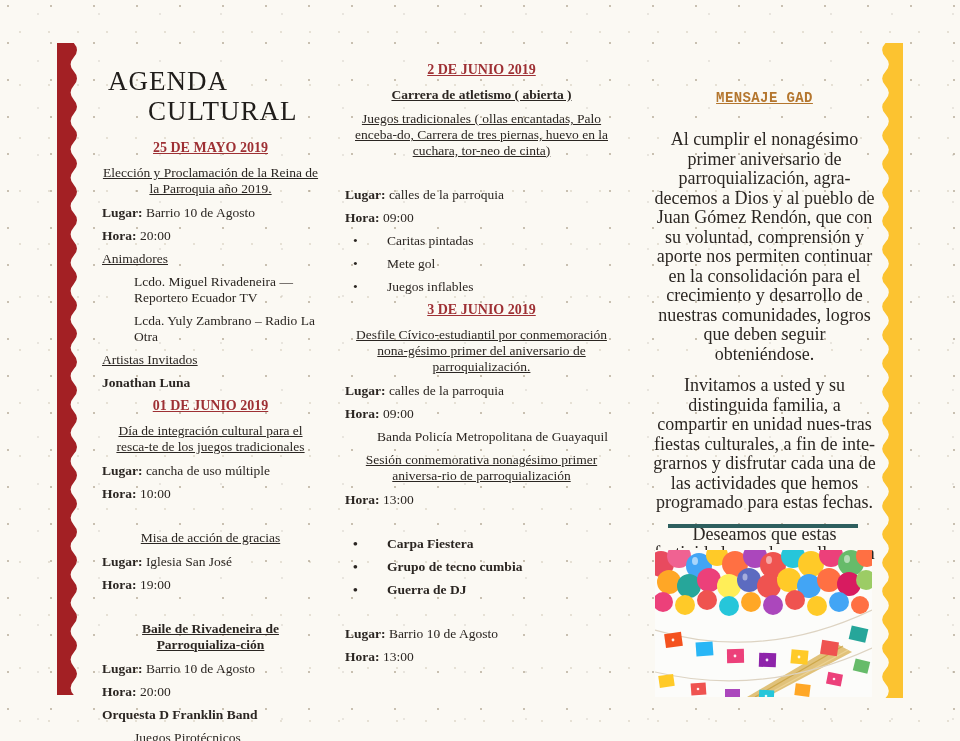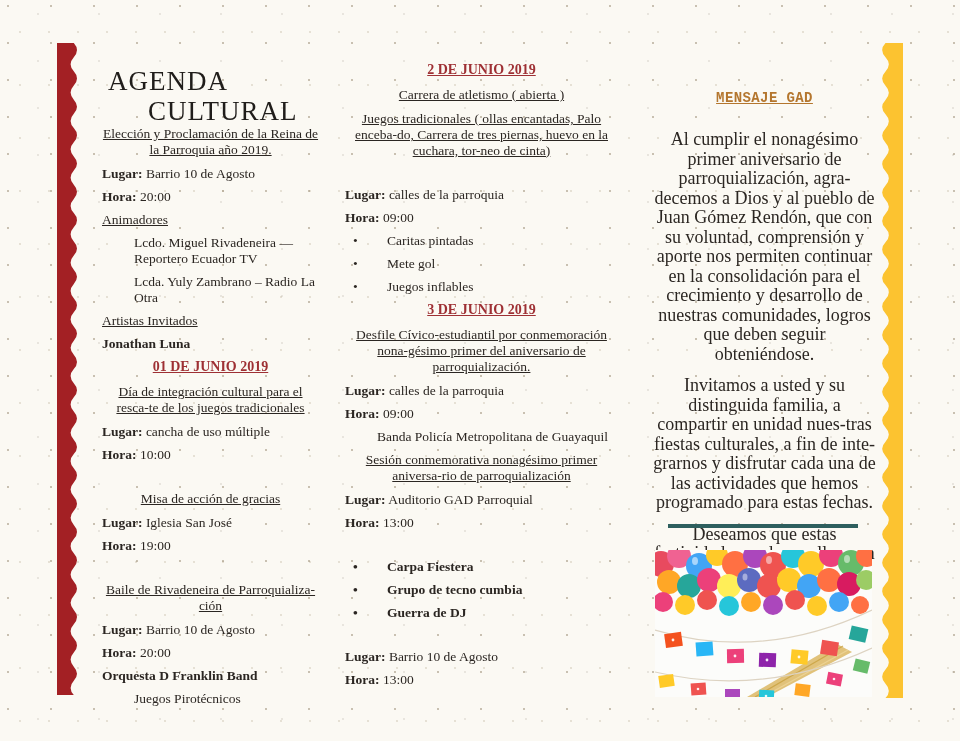--- a/index.html
+++ b/index.html
@@ -41,7 +41,7 @@
   .date.mt { margin-top:5px; }
 
   .ev-title { text-align:center; text-decoration:underline; margin-bottom:8px; }
-  .ev-title.bold { font-weight:normal; }
+  .ev-title.bold { font-weight:bold; }
 
   .kv .b { font-weight:bold; }
   .kv { margin-bottom:7px; }

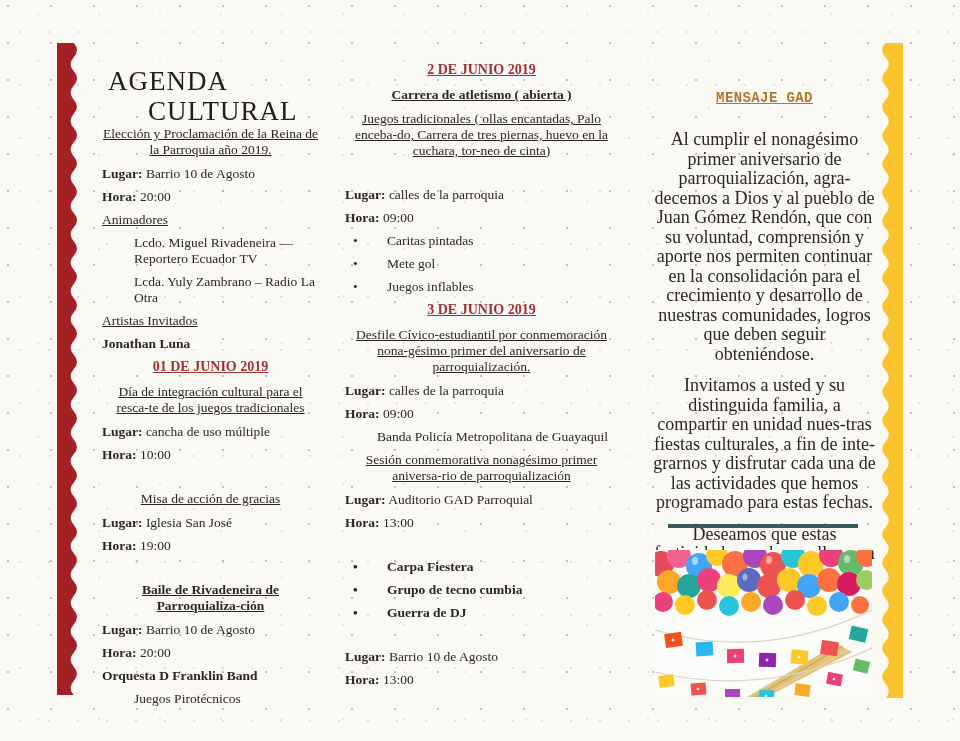--- a/index.html
+++ b/index.html
@@ -87,6 +87,7 @@
       <span class="t2">CULTURAL</span>
     </h1>
 
+    <h3 class="date">25 DE MAYO 2019</h3>
     <p class="ev-title">Elección y Proclamación de la Reina de la Parroquia año 2019.</p>
     <p class="kv"><span class="b">Lugar:</span> <span>Barrio 10 de Agosto</span></p>
     <p class="kv"><span class="b">Hora:</span> <span>20:00</span></p>

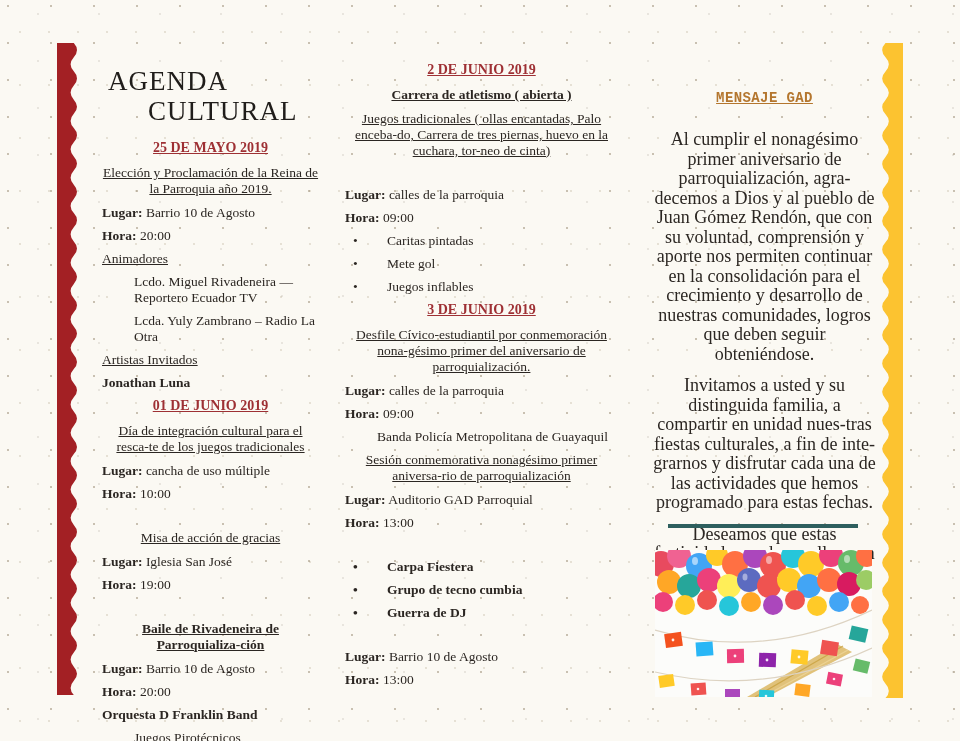--- a/index.html
+++ b/index.html
@@ -132,7 +132,6 @@
     <p class="plain">Banda Policía Metropolitana de Guayaquil</p>
 
     <p class="ev-title">Sesión conmemorativa nonagésimo primer aniversa-rio de parroquialización</p>
-    <p class="kv"><span class="b">Lugar:</span> <span>Auditorio GAD Parroquial</span></p>
     <p class="kv"><span class="b">Hora:</span> <span>13:00</span></p>
 
     <p class="bullet-line bold gap-lg"><span class="bullet">•</span><span>Carpa Fiestera</span></p>

